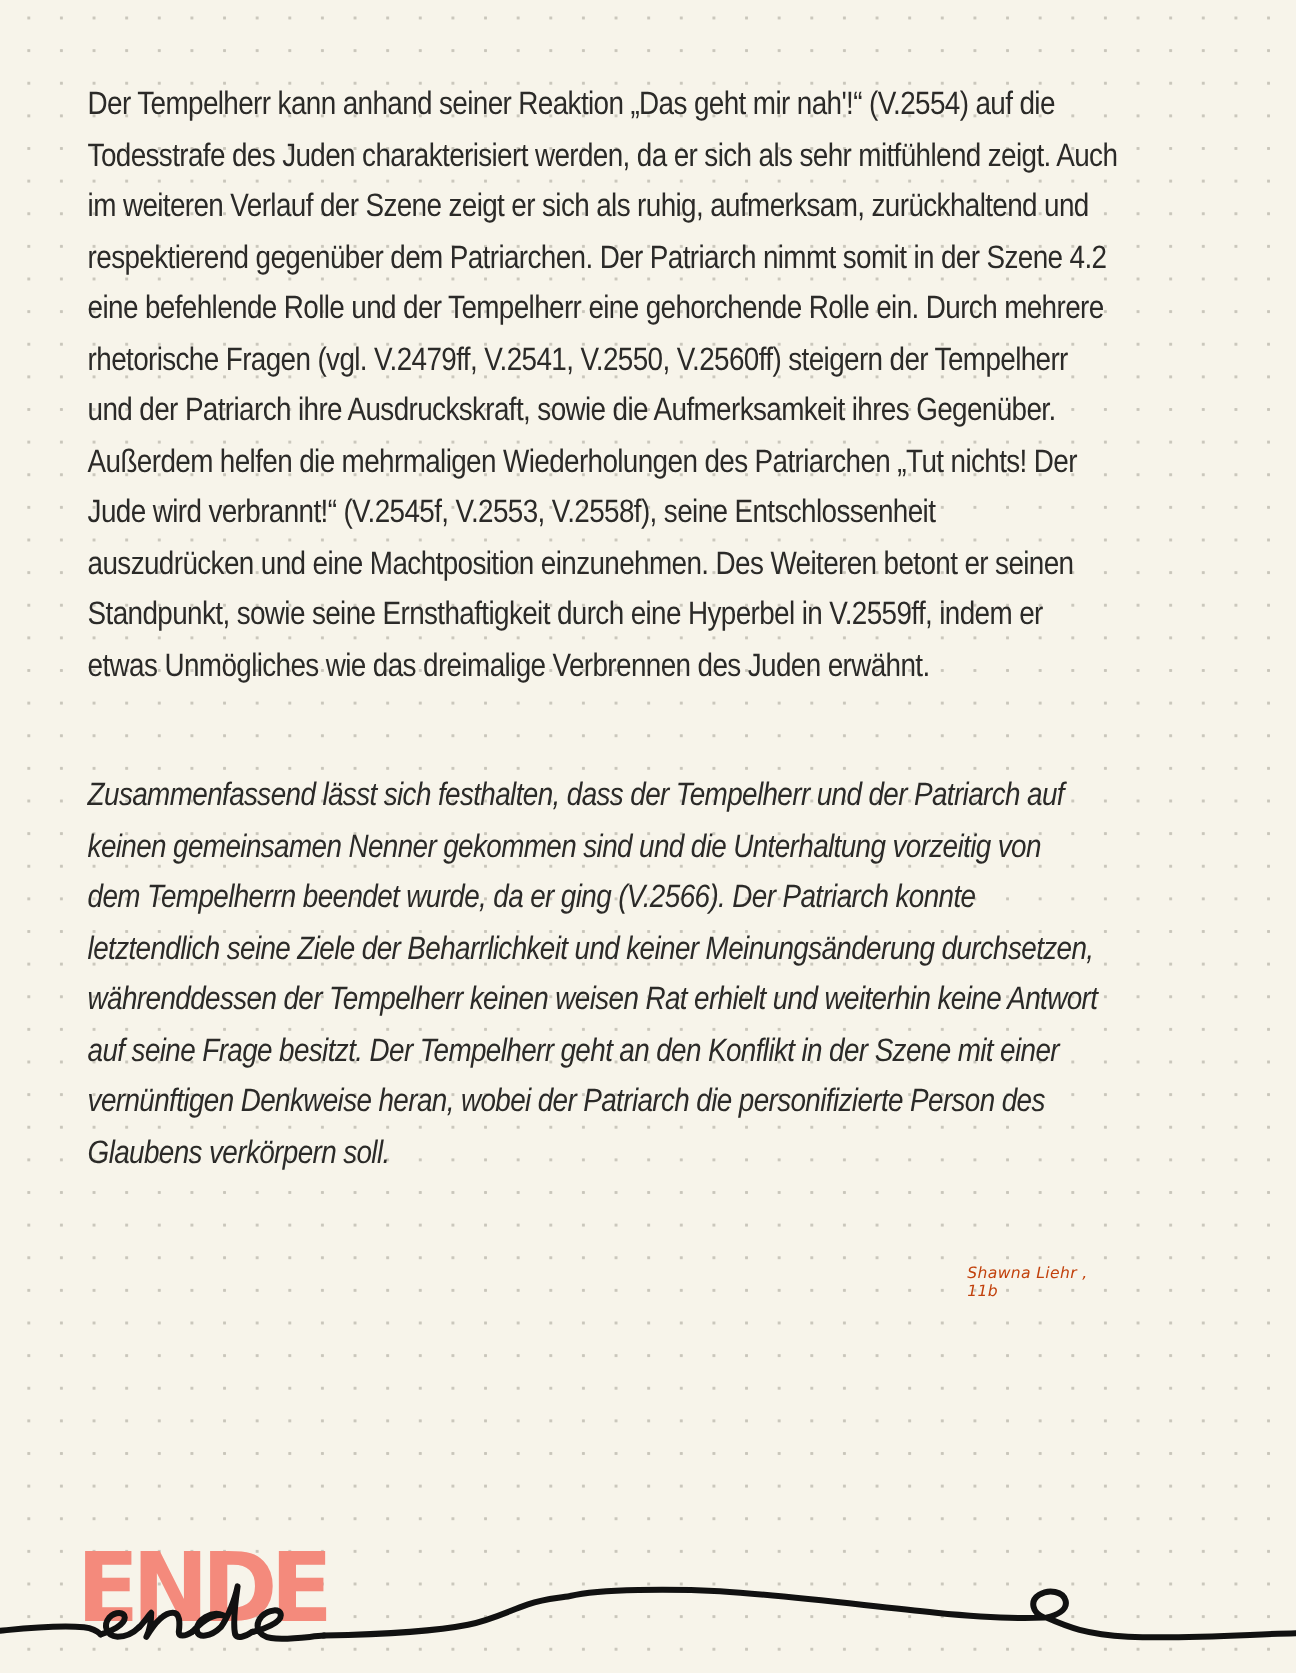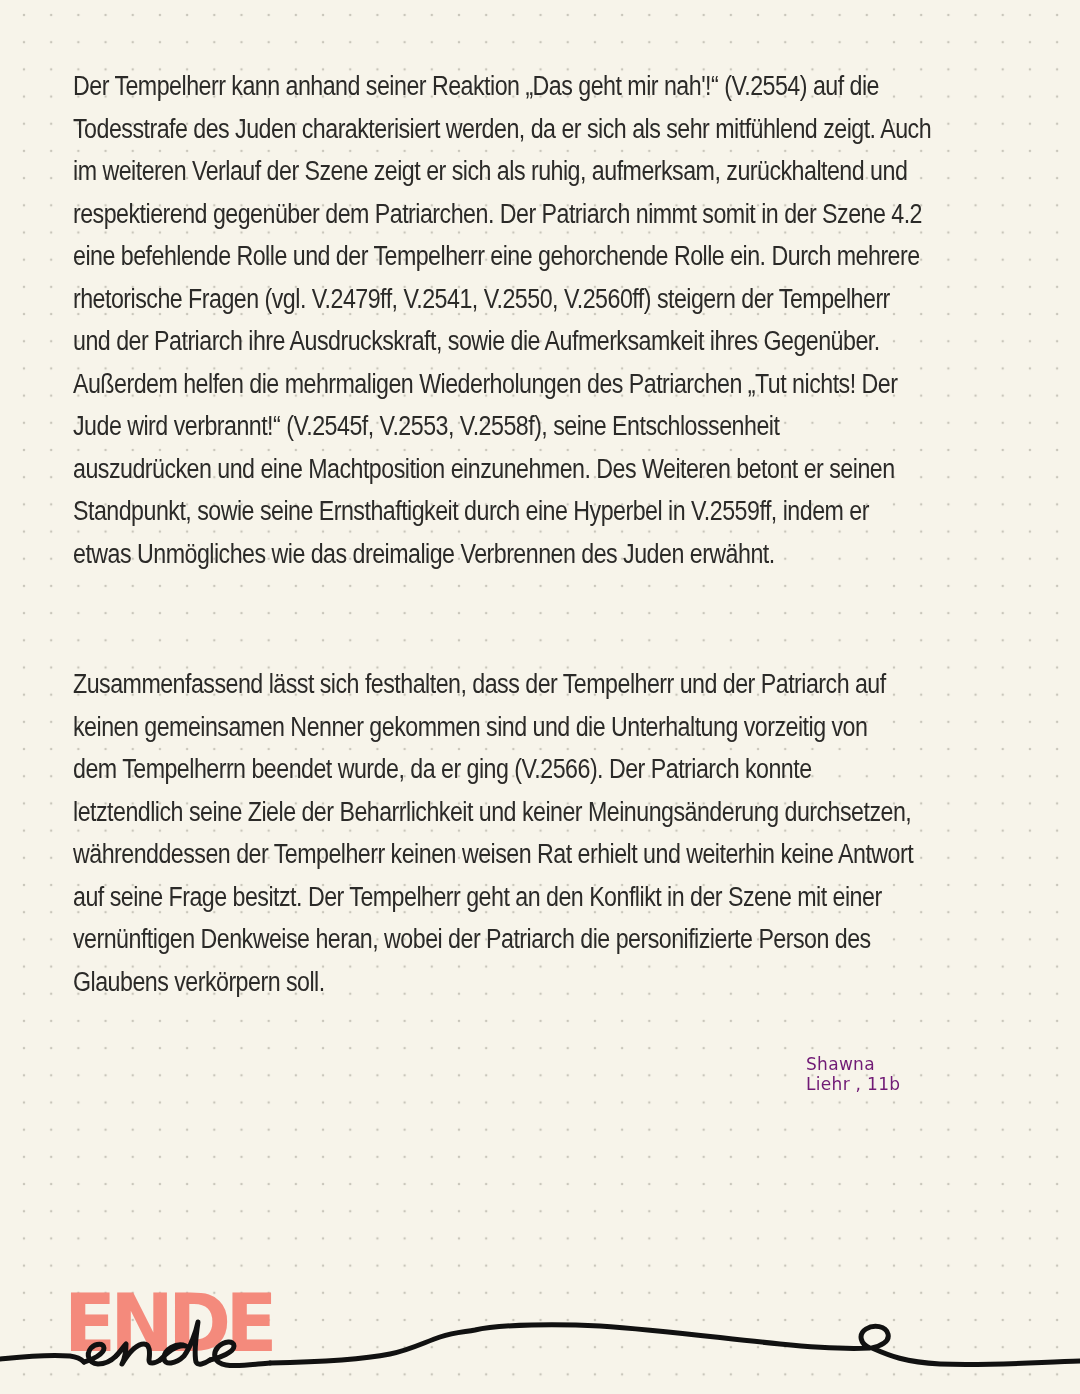--- a/index.html
+++ b/index.html
@@ -40,7 +40,7 @@
     transform-origin: left center;
   }
   #para-1 { top: 65px; }
-  #para-2 { top: 663px; }
+  #para-2 { top: 641px; font-style: italic; }
   .signature {
     position: absolute;
     left: 806px;

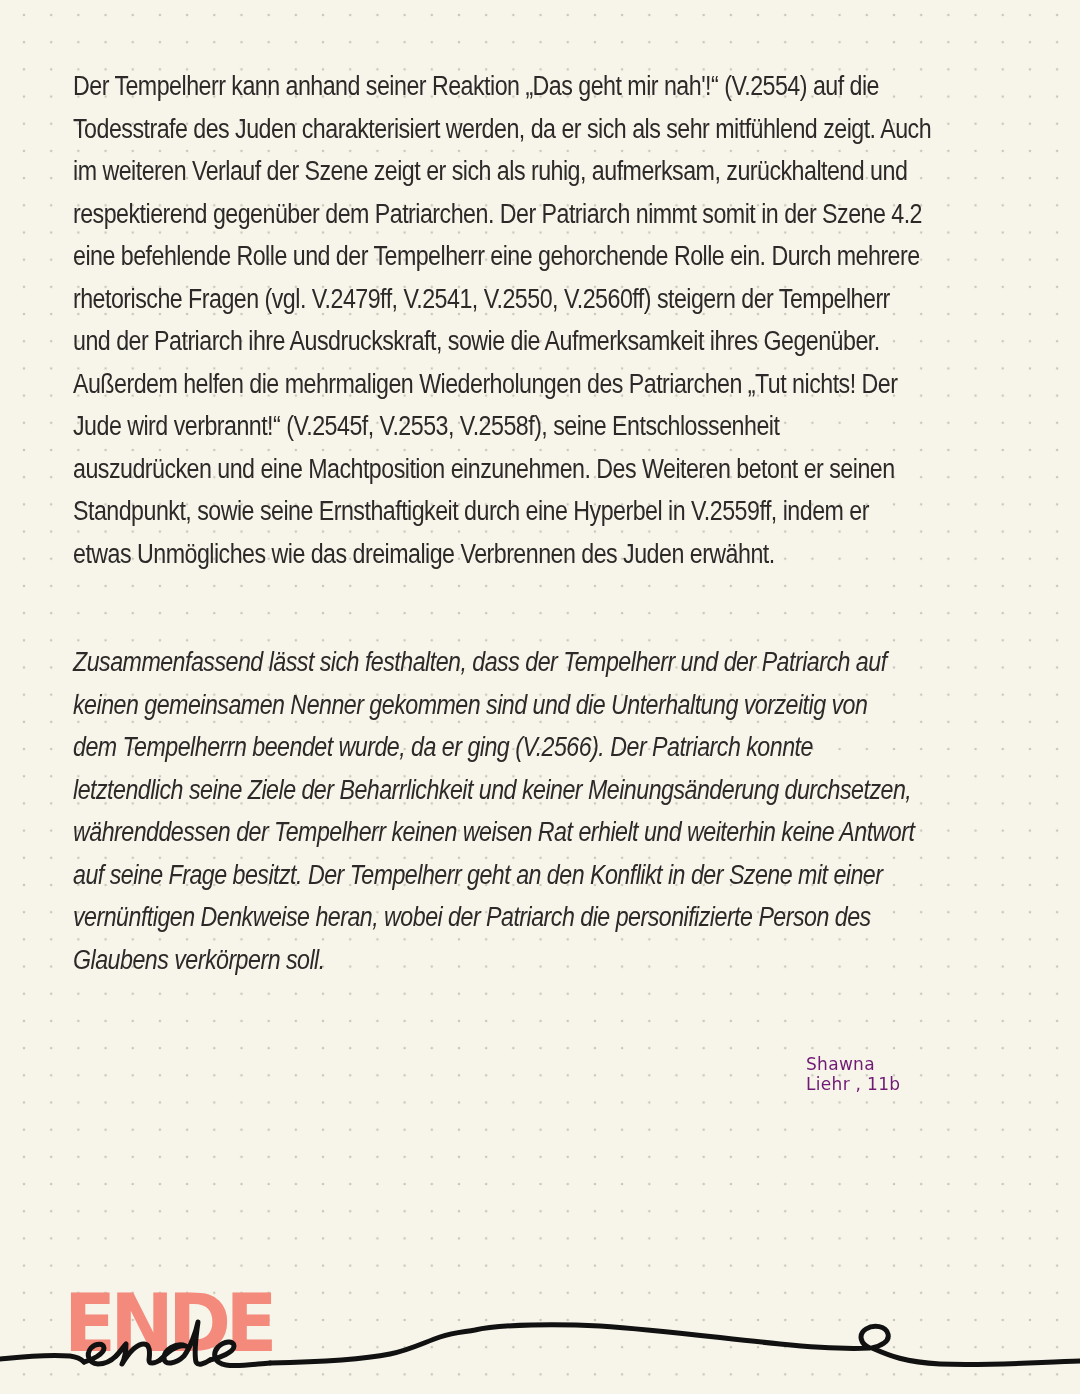--- a/index.html
+++ b/index.html
@@ -46,8 +46,9 @@
     left: 806px;
     top: 1054px;
     font-family: "DejaVu Sans", sans-serif;
-    font-size: 17px;
-    color: #701a75;
+    font-style: italic;
+    font-size: 13px;
+    color: #c2410c;
     letter-spacing: 0.3px;
   }
   .ende-block {

